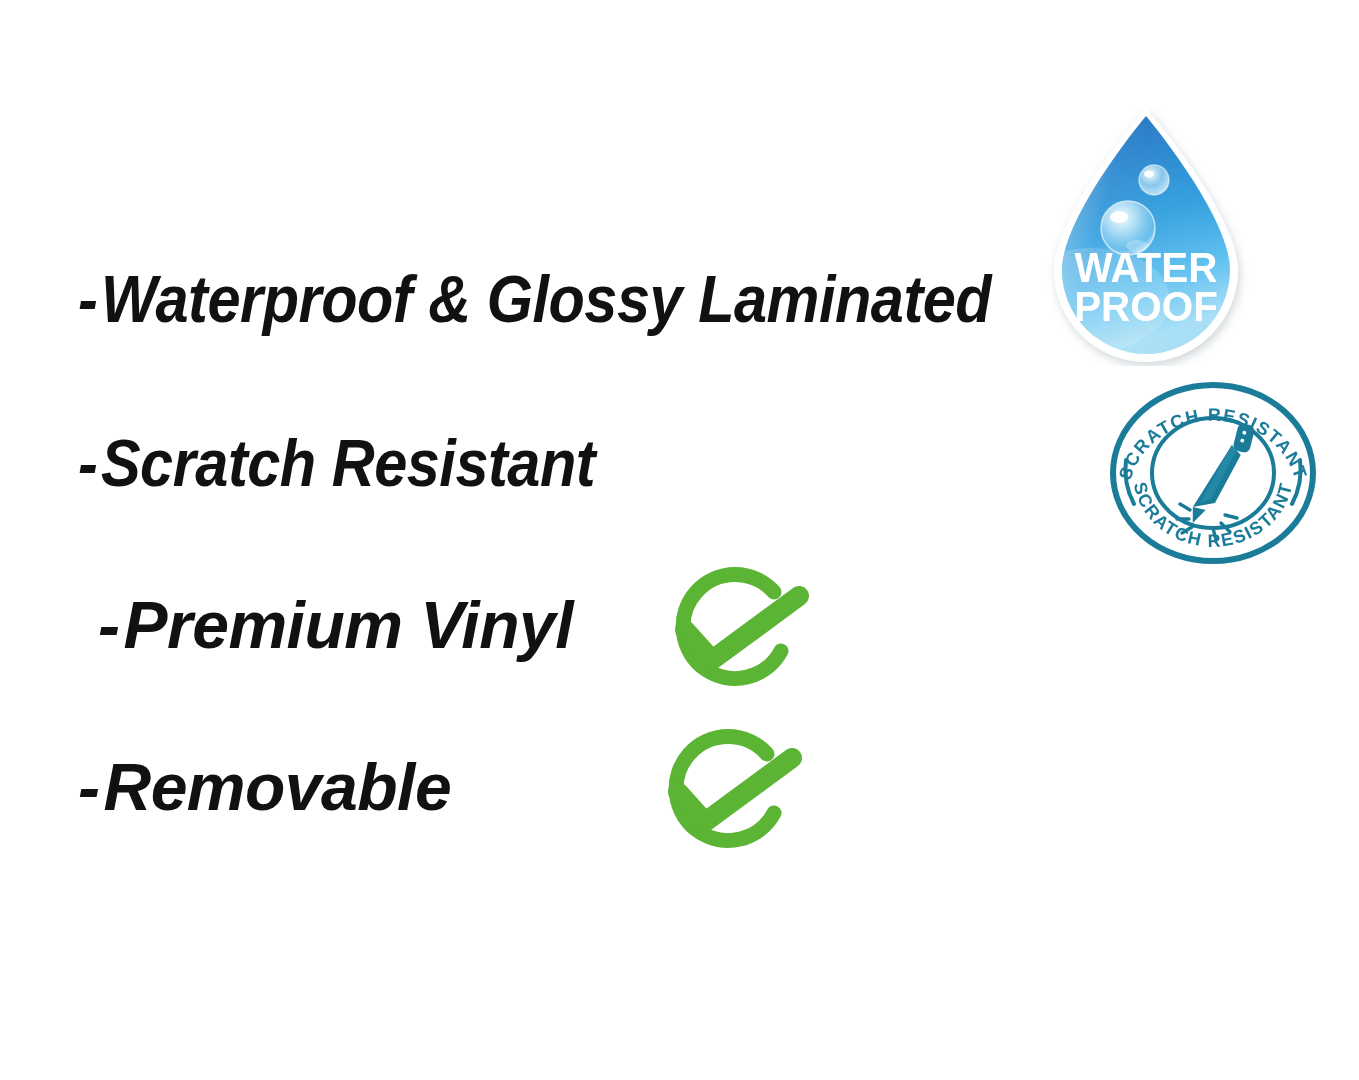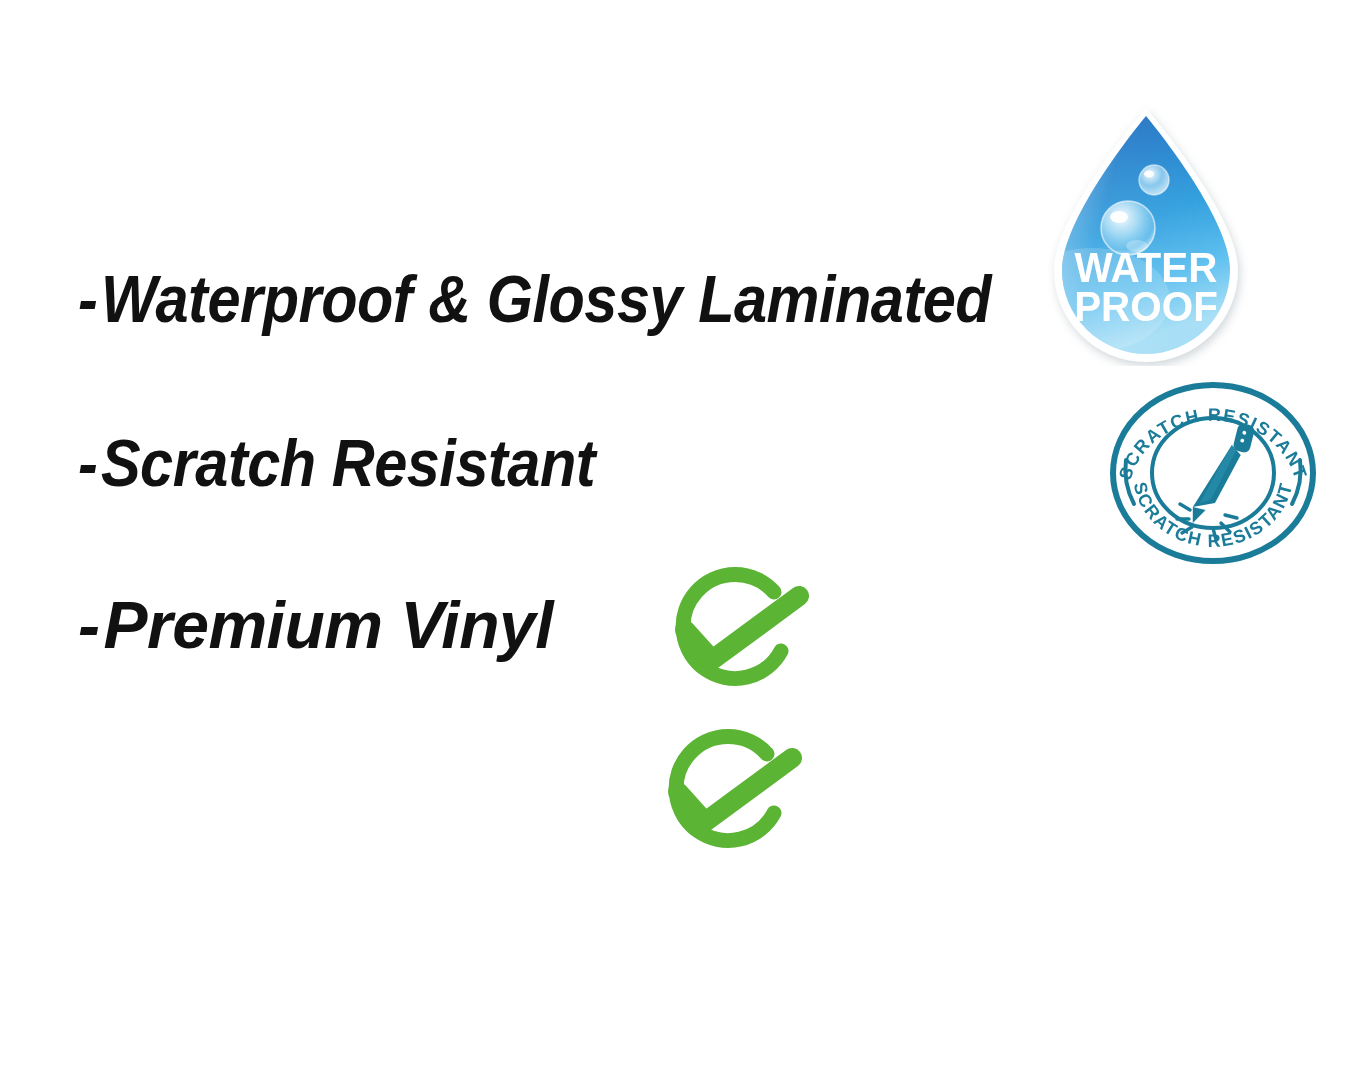--- a/index.html
+++ b/index.html
@@ -43,7 +43,7 @@
 
   #line-1 { top: 266px; }
   #line-2 { top: 430px; }
-  #line-3 { top: 592px; }
+  #line-3 { top: 592px; margin-left: 20px; }
   #line-4 { top: 754px; }
 
   

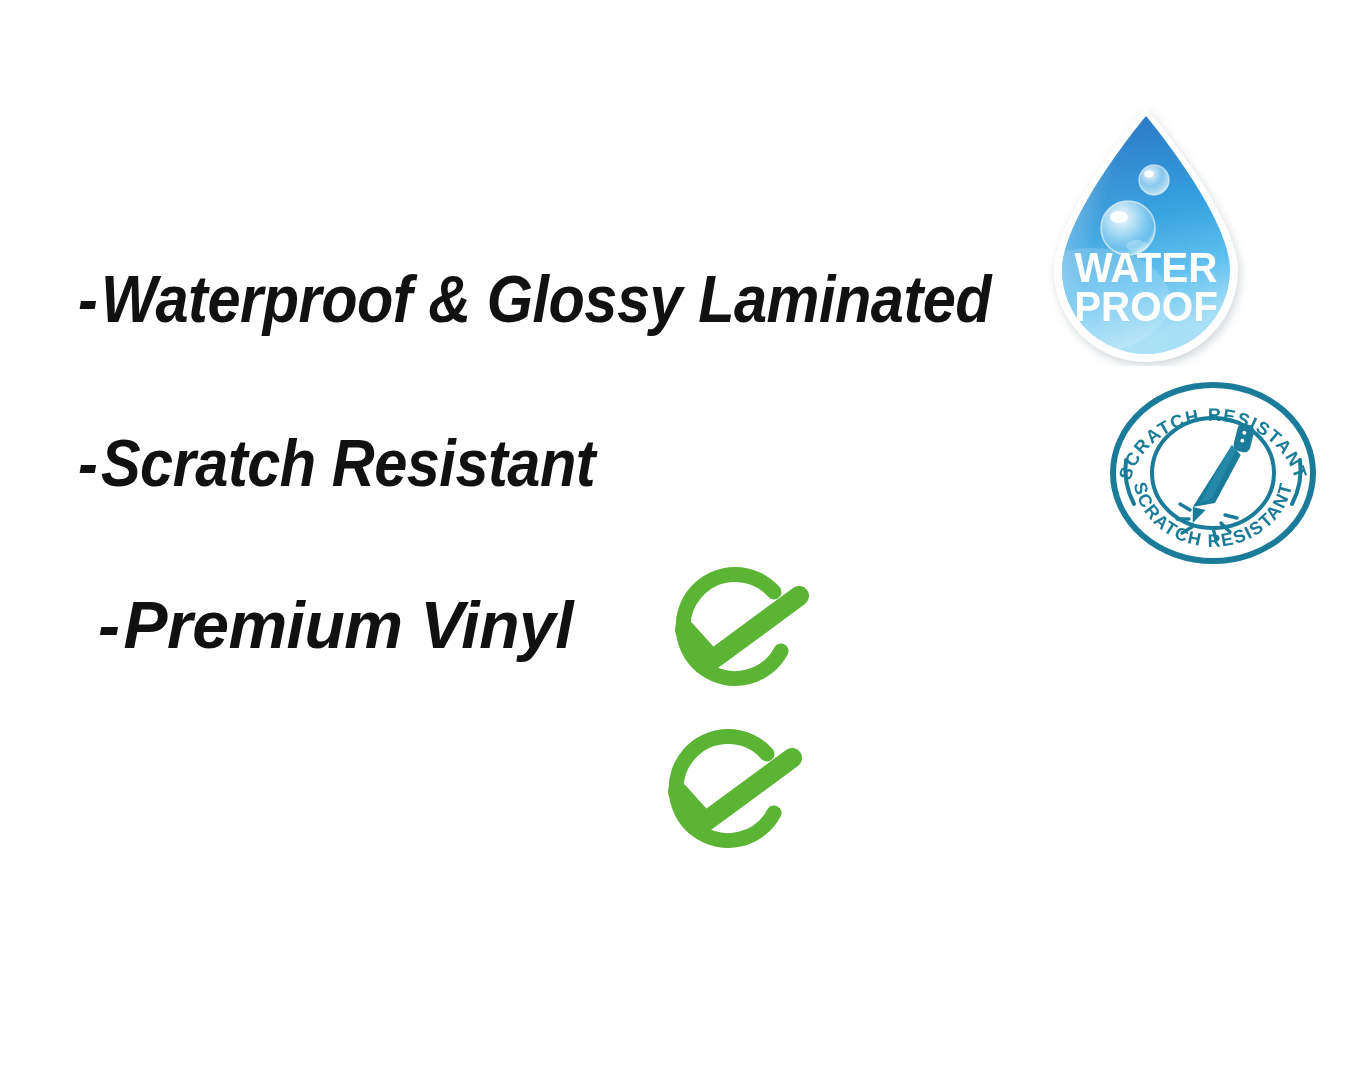--- a/index.html
+++ b/index.html
@@ -93,6 +93,9 @@
     <span class="dash">-</span><span>Premium Vinyl</span>
   </div>
 
+  <div class="feature-line" id="line-4">
+    <span class="dash">-</span><span>Removable</span>
+  </div>
 
   <div id="waterproof-badge">
     <svg viewBox="0 0 220 262" xmlns="http://www.w3.org/2000/svg">

